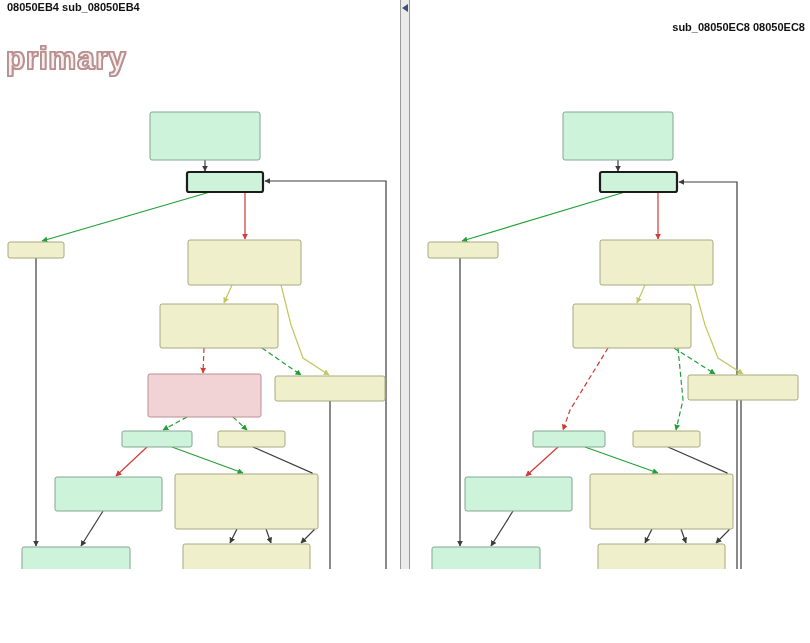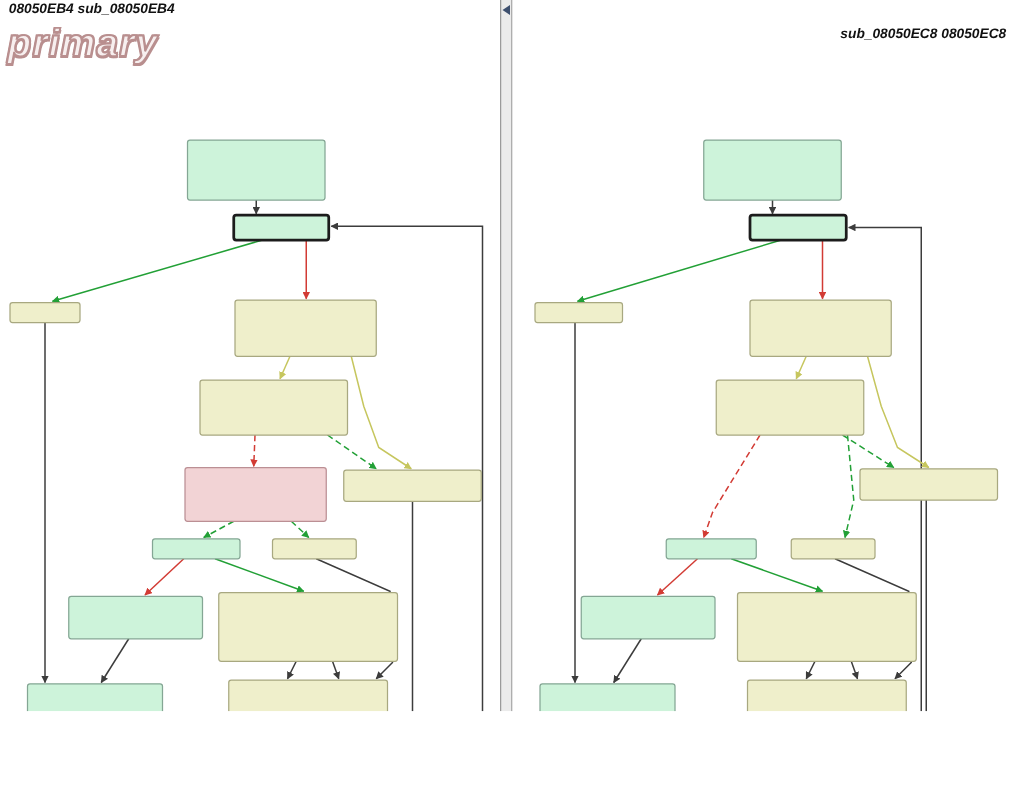--- a/index.html
+++ b/index.html
@@ -9,7 +9,7 @@
   .app {
     width: 810px; height: 569px;
     display: flex; position: relative;
-    background: #ffffff; overflow: hidden; font-style: italic;
+    background: #ffffff; overflow: hidden;
   }
   .panel { position: relative; width: 400px; height: 643px; background: #ffffff; }
 

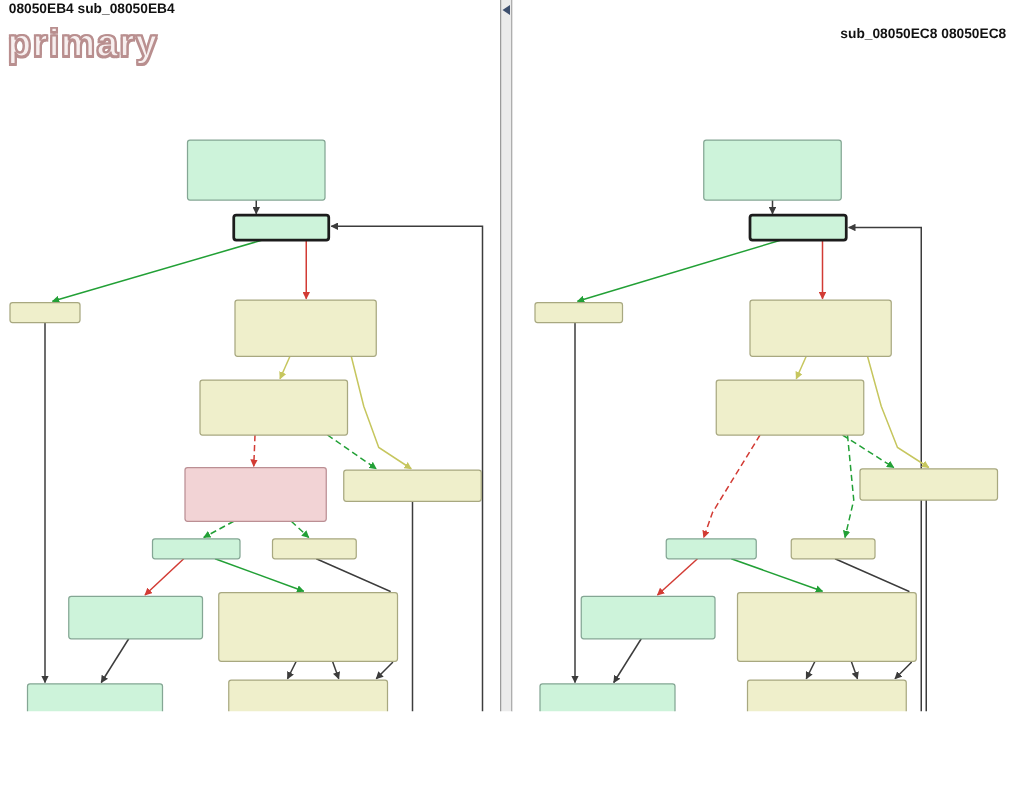--- a/index.html
+++ b/index.html
@@ -39,7 +39,7 @@
     font-size: 31px; font-weight: bold; letter-spacing: 1px;
     line-height: 1;
   }
-  .watermark.left  { left: 6px; }
+  .watermark.left  { left: 6px; margin-top: 24px; }
   .watermark.right { right: 4px; }
 
   svg.graph { position: absolute; left: 0; top: 0; z-index: 2; }

